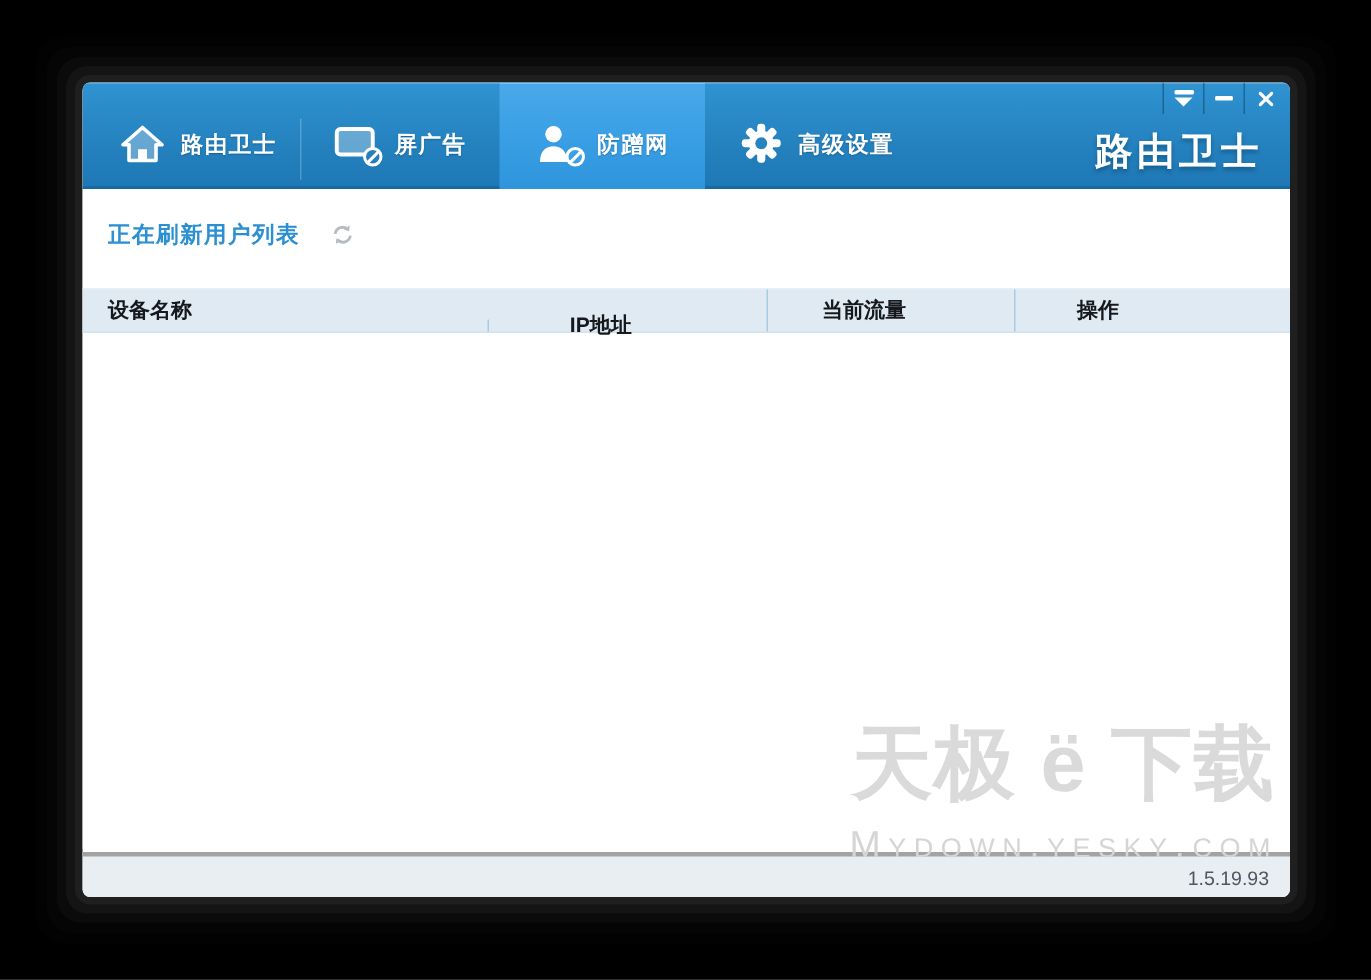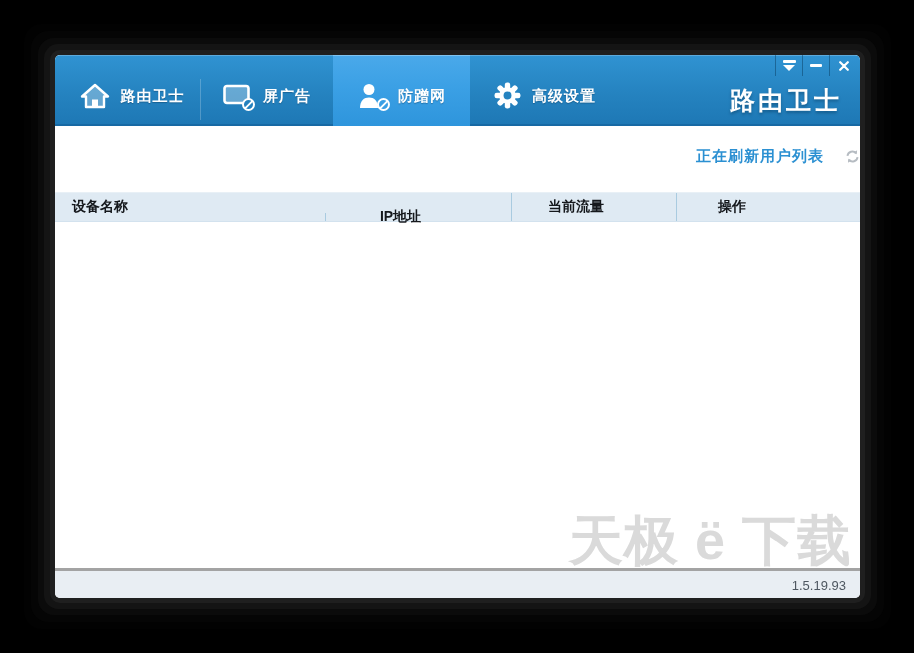--- a/index.html
+++ b/index.html
@@ -75,7 +75,7 @@
 
   
   .content { position:relative; height:440px; background:#fff; }
-  .status-row { padding:21px 0 0 17px; display:flex; align-items:center; gap:21px;justify-content:flex-end; }
+  .status-row { padding:21px 0 0 17px; display:flex; align-items:center; gap:21px; }
   .status-text { color:#2b90d2; font-size:15px; font-weight:bold; letter-spacing:1px; }
   .refresh-btn { width:15px; height:15px; cursor:pointer; display:inline-flex; }
 

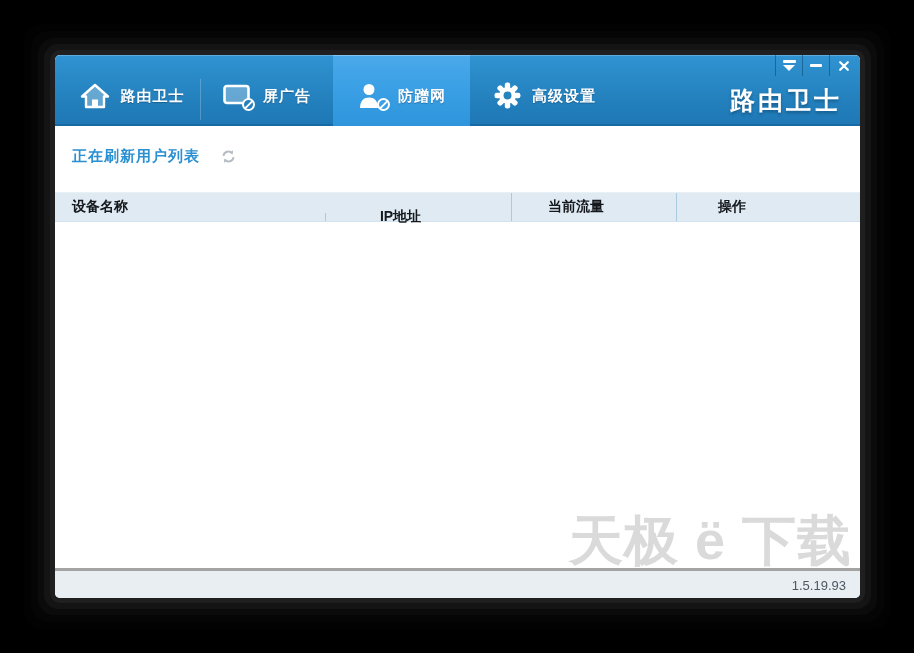--- a/index.html
+++ b/index.html
@@ -211,6 +211,7 @@
 
     <div class="watermark">
       <div class="wm-line1">天极 ë 下载</div>
+      <div class="wm-line2">Mydown.yesky.com</div>
     </div>
 
     <div class="footer">

